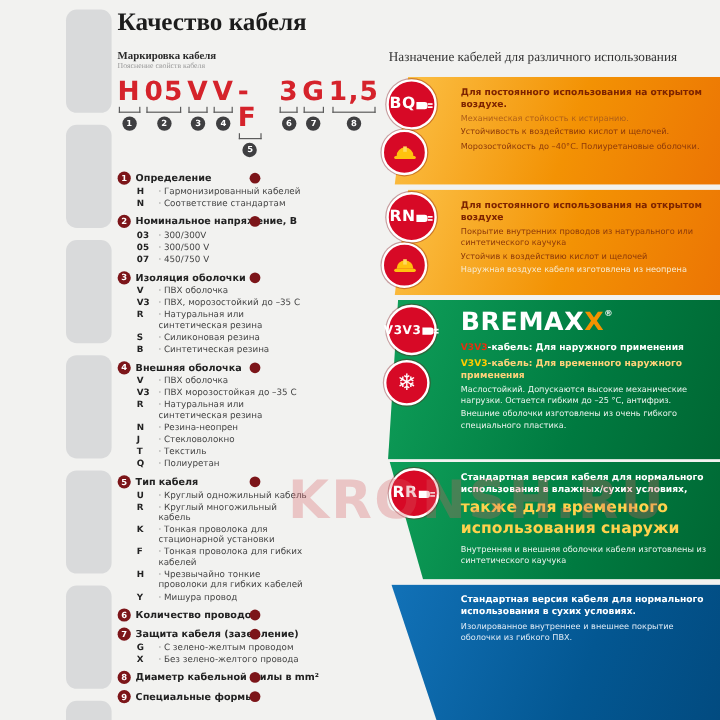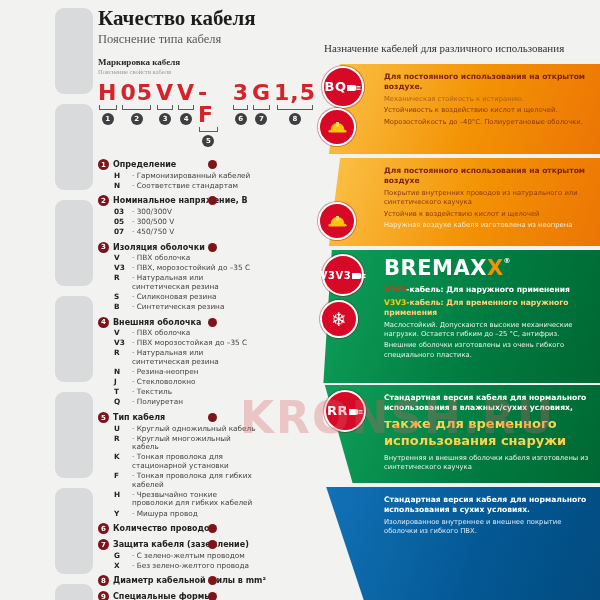--- a/index.html
+++ b/index.html
@@ -91,7 +91,6 @@
 
   <div class="main-left">
     <h1 class="page-title">Качество кабеля</h1>
-    <div class="page-subtitle">Пояснение типа кабеля</div>
     <div class="mark-label">Маркировка кабеля</div>
     <div class="mark-sublabel">Пояснение свойств кабеля</div>
     <div class="marking" id="marking">

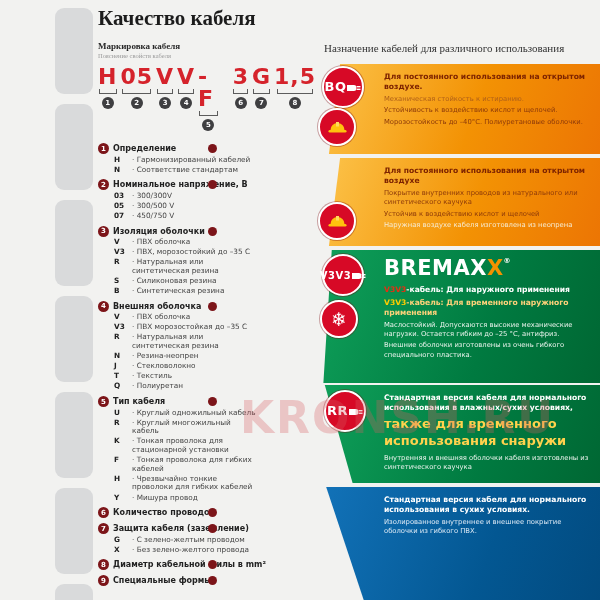--- a/index.html
+++ b/index.html
@@ -336,6 +336,14 @@
           <div class="b-line" style="color: rgb(141, 58, 10);">Устойчив к воздействию кислот и щелочей</div>
           <div class="b-line" style="color: rgb(246, 234, 208);">Наружная воздухе кабеля изготовлена из неопрена</div>
         </div>
+        <div class="badge" style="left: 0px; top: 2px;">
+          <div class="lbl">RN</div>
+          <div class="plug"><svg width="15" height="8" viewBox="0 0 15 8">
+              <path fill="#fff" d="M1 1h7a2.3 2.3 0 0 1 2.3 2.3v1.4A2.3 2.3 0 0 1 8 7H1z"></path>
+              <rect x="10.5" y="2" width="4" height="1.4" fill="#fff"></rect>
+              <rect x="10.5" y="4.6" width="4" height="1.4" fill="#fff"></rect>
+            </svg></div>
+        </div>
         <div class="badge2" style="left: -4px; top: 44px;">
           <svg width="21" height="15" viewBox="0 0 21 15">
             <path fill="#ffc20e" d="M3.5 10a7 7 0 0 1 14 0z"></path>

